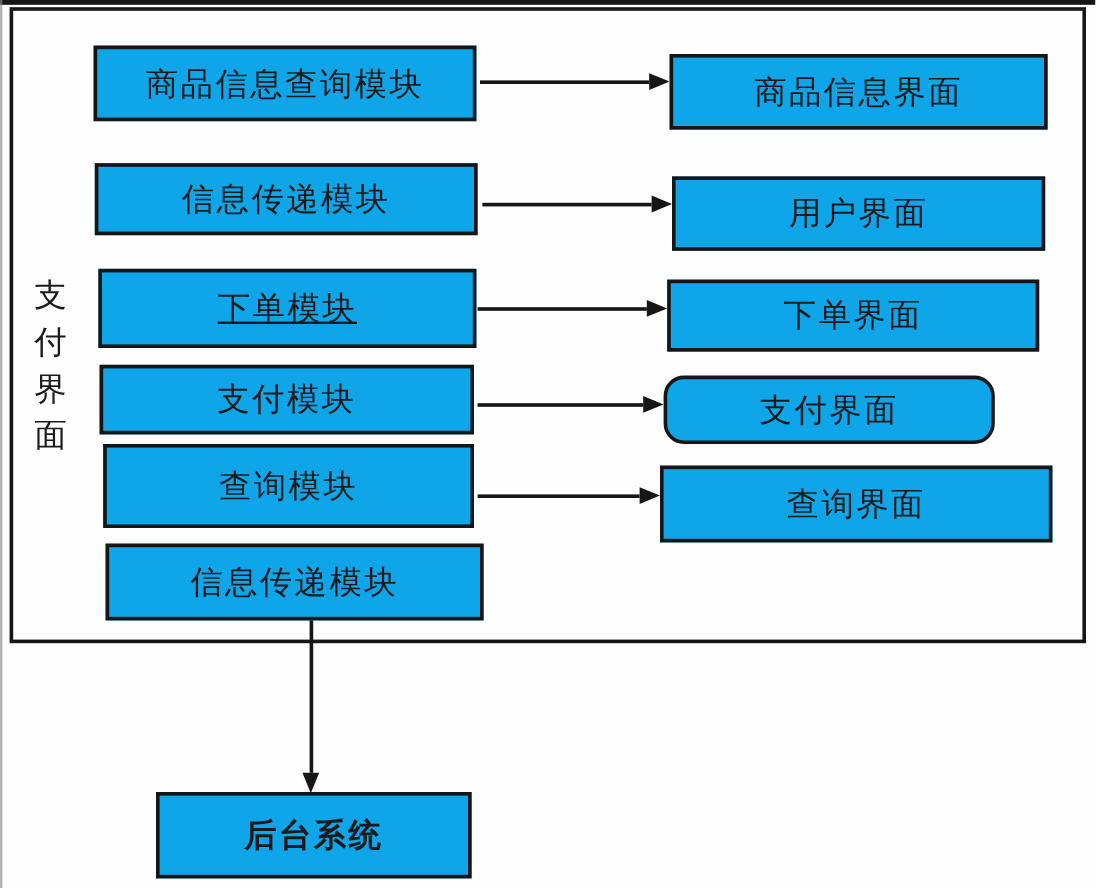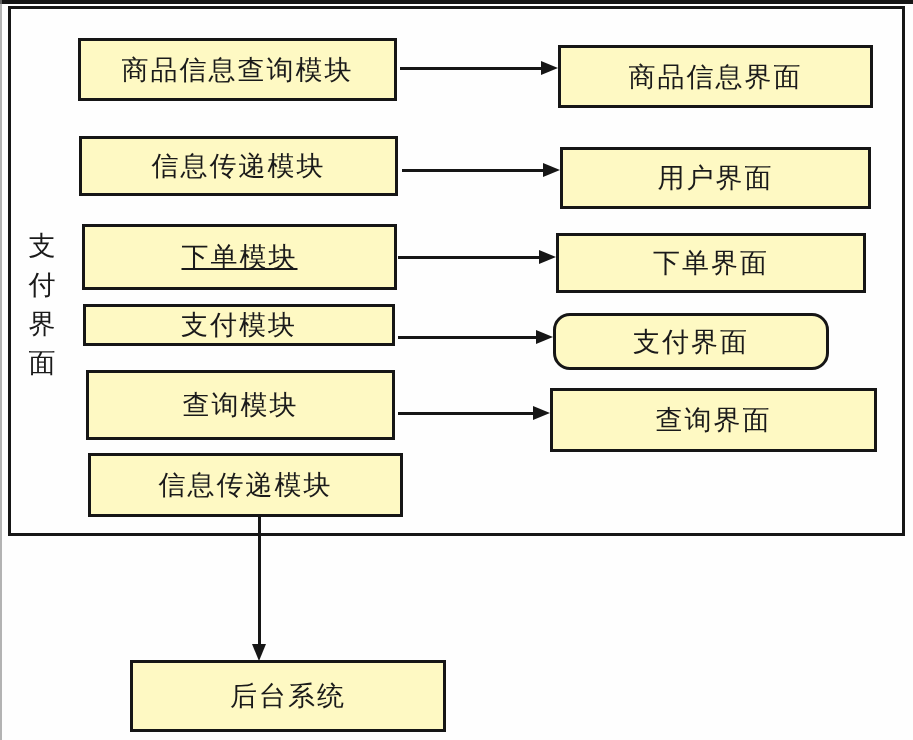--- a/index.html
+++ b/index.html
@@ -50,7 +50,7 @@
     position: absolute;
     border: 3px solid #161616;
     box-sizing: border-box;
-    background: #fef9c3;
+    background: #0ea5e9;
     display: flex;
     align-items: center;
     justify-content: center;

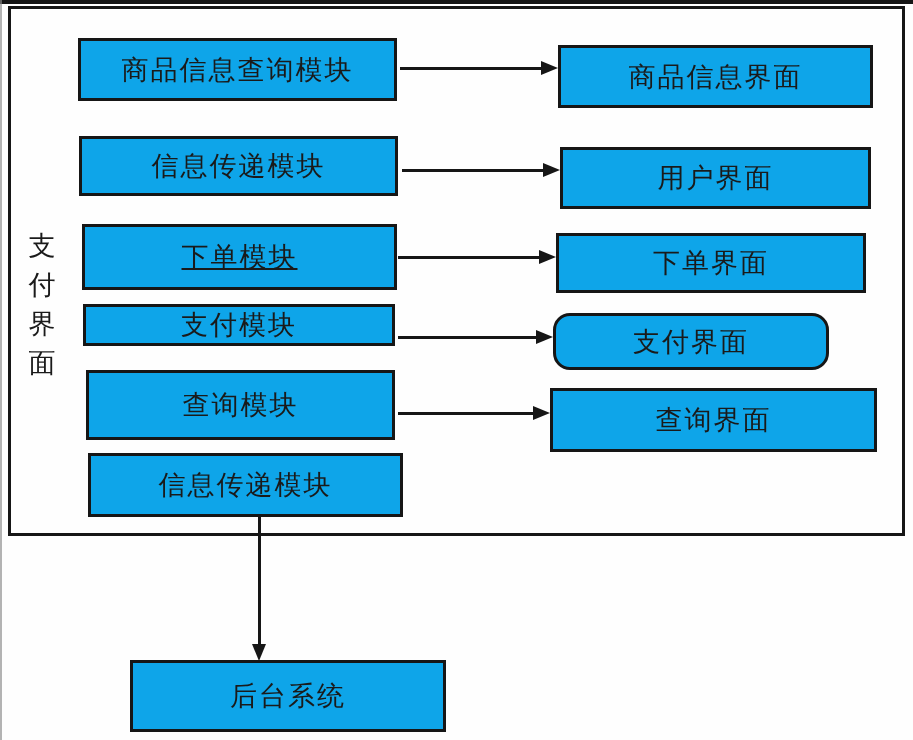--- a/index.html
+++ b/index.html
@@ -62,7 +62,7 @@
   .m0 { left: 67px;  top: 29px;  width: 319px; height: 63px; }
   .m1 { left: 68px;  top: 127px; width: 319px; height: 60px; }
   .m2 { left: 71px;  top: 215px; width: 315px; height: 66px; text-decoration: underline; }
-  .m3 { left: 72px;  top: 295px; width: 312px; height: 42px; }
+  .m3 { left: 72px;  top: 295px; width: 312px; height: 58px; }
   .m4 { left: 75px;  top: 361px; width: 309px; height: 70px; }
   .m5 { left: 77px;  top: 444px; width: 315px; height: 64px; }
   

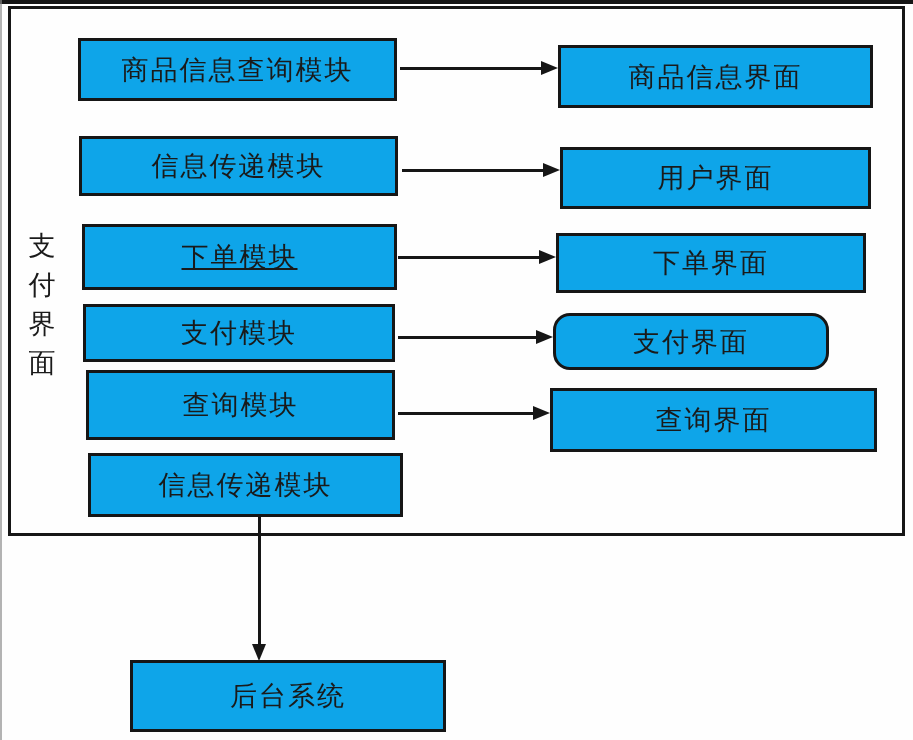--- a/index.html
+++ b/index.html
@@ -112,7 +112,7 @@
   
   .backend {
     left: 130px; top: 660px;
-    width: 316px; height: 72px;
+    width: 263px; height: 72px; font-weight: bold;
   }
 </style>
 </head>

